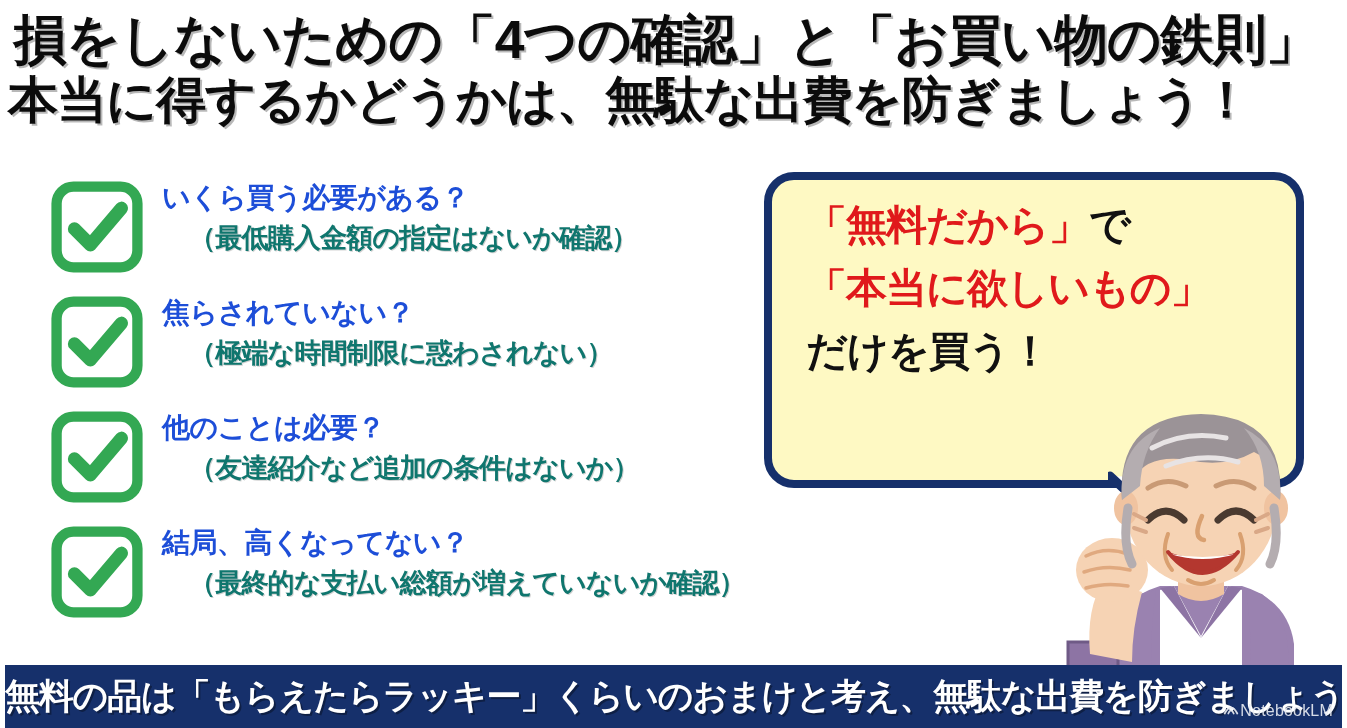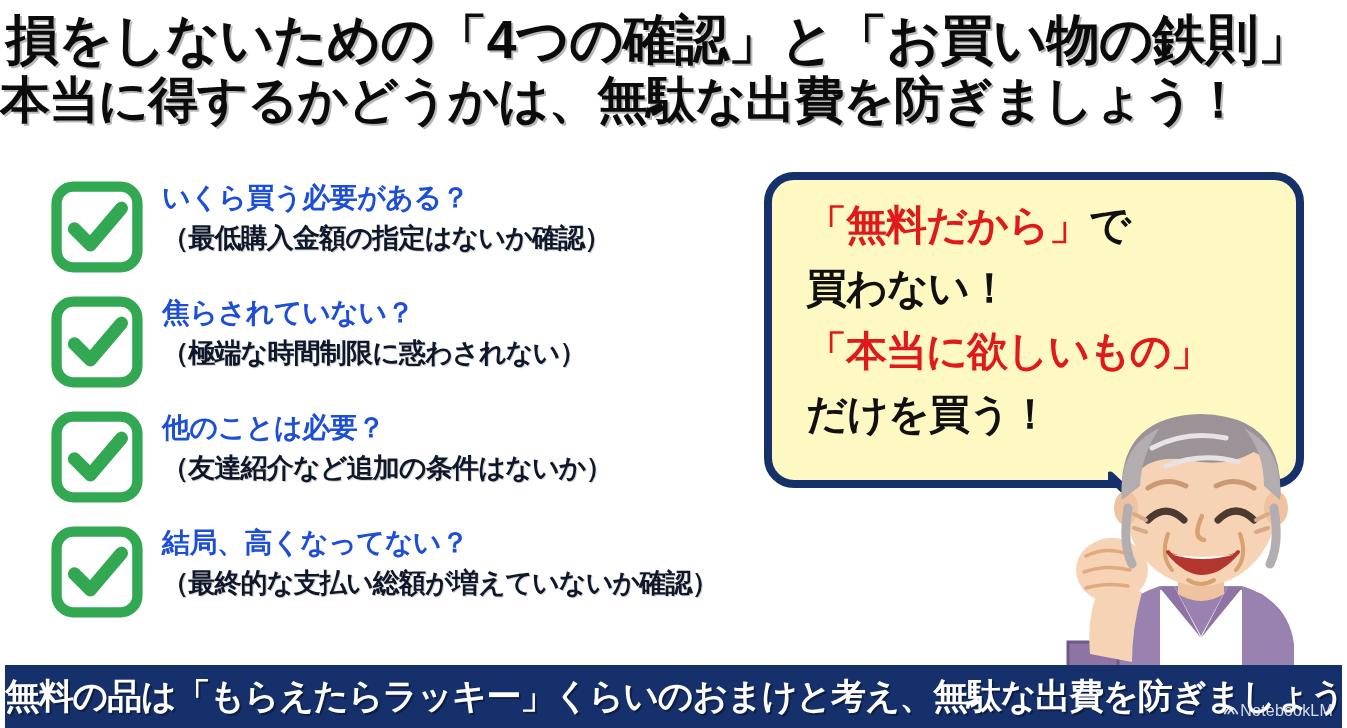--- a/index.html
+++ b/index.html
@@ -25,6 +25,7 @@
     top: 8px;
     width: 1157px;
     text-align: center;
+    padding-left: 8px;
   }
   .title-line {
     color: #0b0b0b;

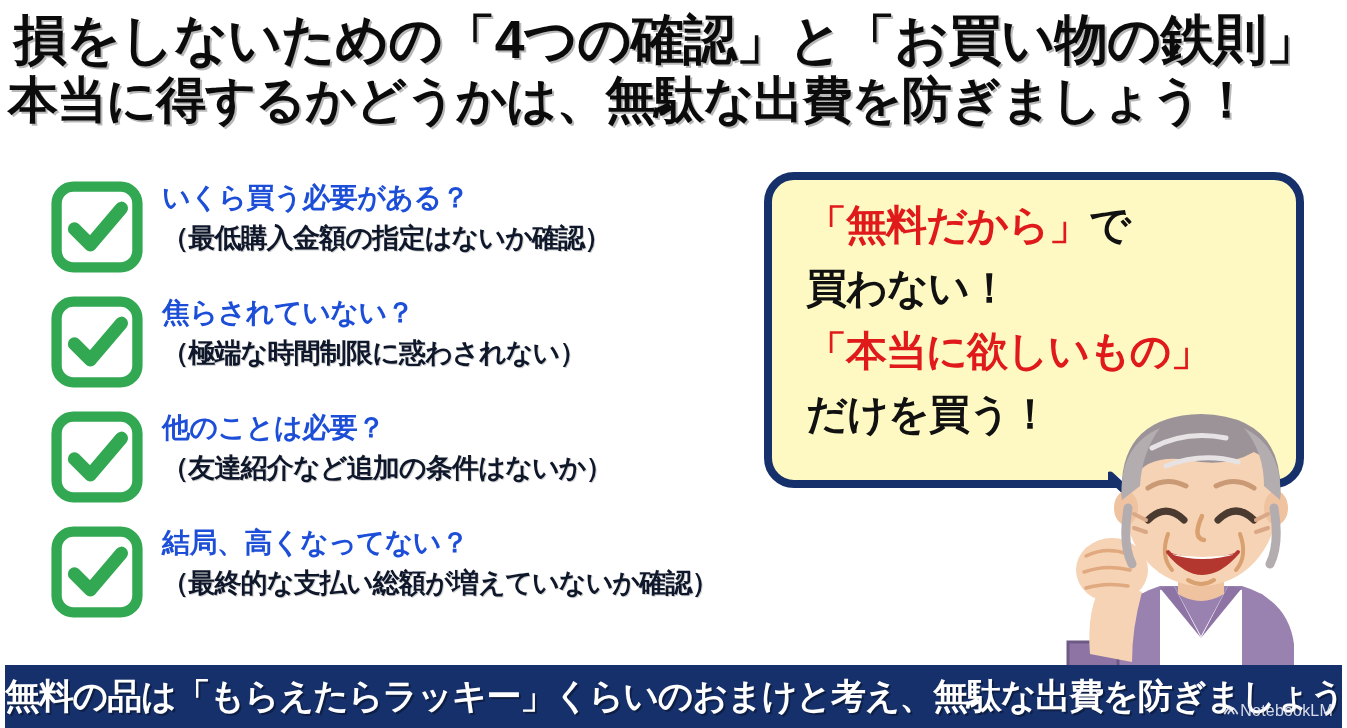--- a/index.html
+++ b/index.html
@@ -80,10 +80,11 @@
     font-size: 27px;
     line-height: 32px;
     font-weight: 700;
-    color: #0f172a;
+    color: #0f766e;
     white-space: nowrap;
     letter-spacing: -0.8px;
     text-shadow: 1px 1px 0 rgba(0,0,0,0.18);
+    margin-left: 27px;
   }
 
   

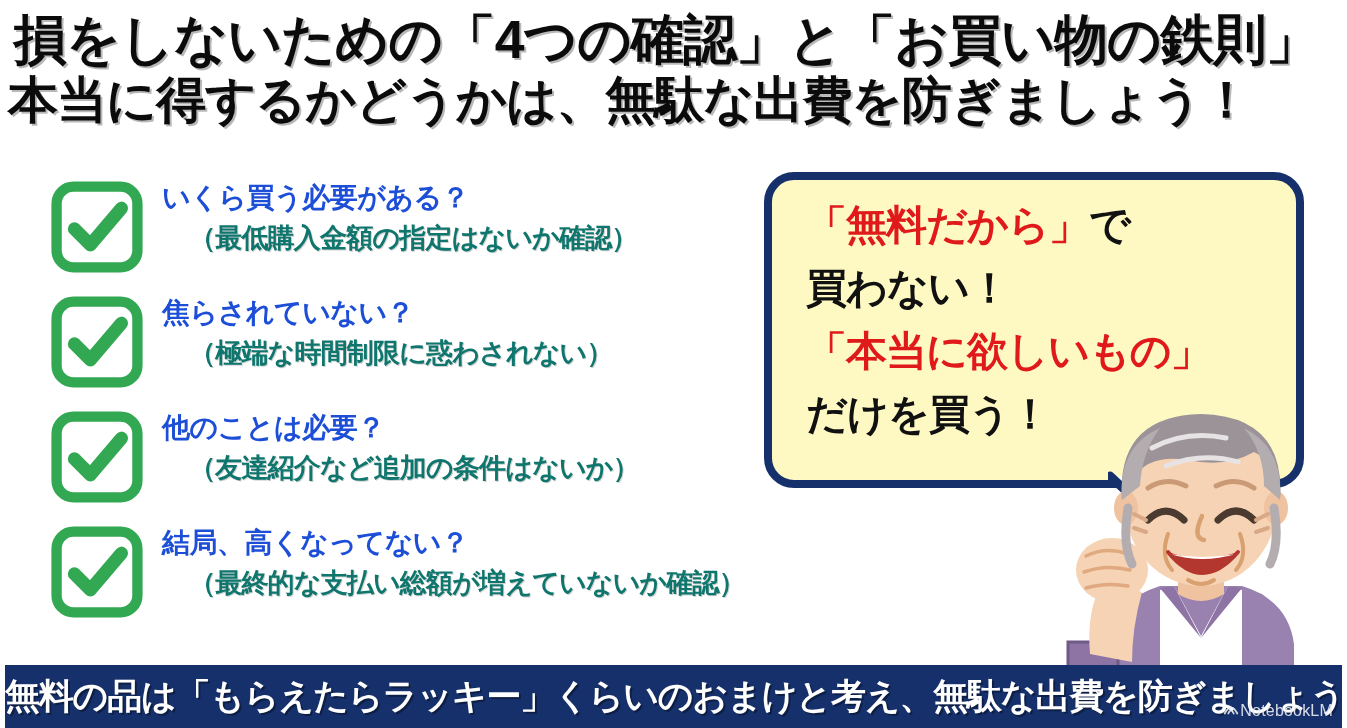--- a/index.html
+++ b/index.html
@@ -251,7 +251,6 @@
   <div class="bubble">
     <div class="bubble-inner">
       <div class="bubble-line"><span class="red" style="color:#e0191b">「無料だから」</span><span class="tail-black">で</span></div>
-      <div class="bubble-line black">買わない！</div>
       <div class="bubble-line red">「本当に欲しいもの」</div>
       <div class="bubble-line black">だけを買う！</div>
     </div>

